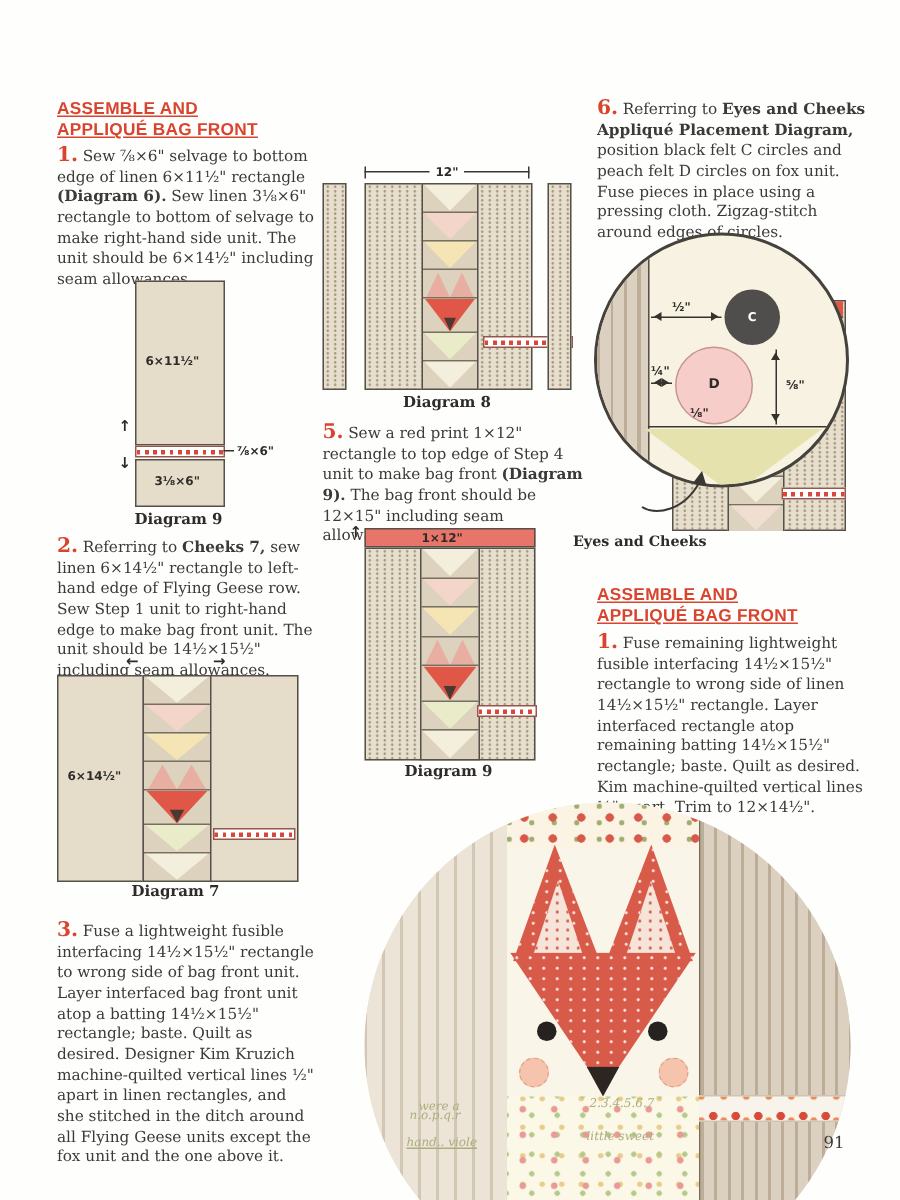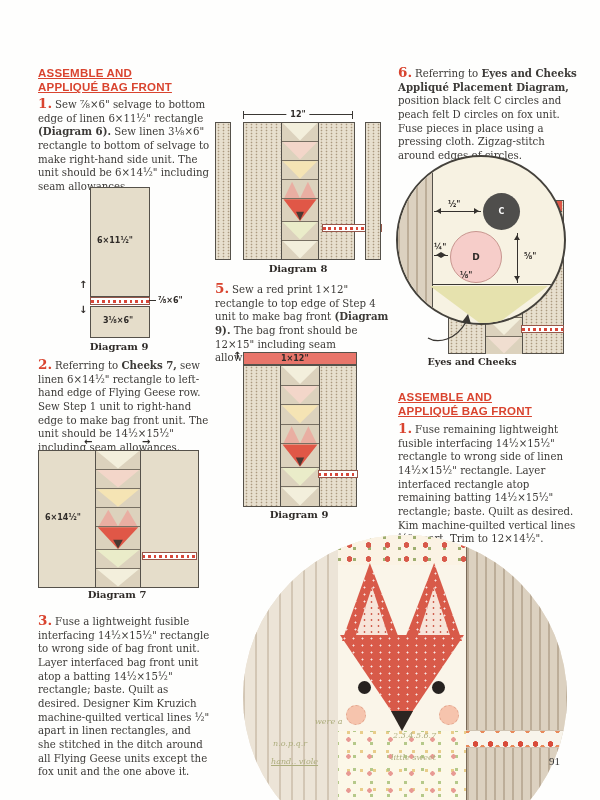--- a/index.html
+++ b/index.html
@@ -14,7 +14,7 @@
   .cap{position:absolute;font:bold 10px "DejaVu Serif",serif;color:#2f2b28;
        text-align:center;white-space:nowrap;}
   .capsm{position:absolute;font:bold 9.5px "DejaVu Serif",serif;color:#2f2b28;
-       text-align:center;white-space:nowrap;}
+       text-align:left;white-space:nowrap;}
   .dlabel{position:absolute;font:bold 8px "DejaVu Sans",sans-serif;color:#2f2b28;white-space:nowrap;}
   .ar{position:absolute;font:bold 10px "DejaVu Sans",sans-serif;color:#2f2b28;line-height:1;}
   .drect{position:absolute;background:#e5ddca;border:1px solid #55514a;}

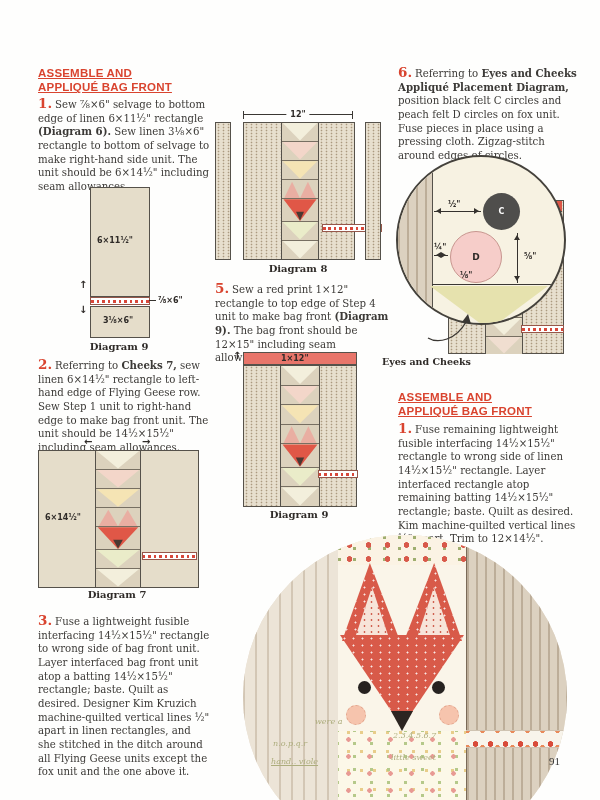--- a/index.html
+++ b/index.html
@@ -298,7 +298,7 @@
     </div>
     <div class="abs stripesR" style="left:223px;top:0;width:101px;height:100%;border-left:1px solid #7a6a58;"></div>
     <div class="abs ribbon" style="left:223px;top:195px;width:101px;height:16px;"></div>
-    <span class="fabtext" style="left:36px;top:182px;padding-left:36px;">were a</span>
+    <span class="fabtext" style="left:36px;top:198px;">were a</span>
     <span class="fabtext" style="left:30px;top:204px;">n.o.p.q.r</span>
     <span class="fabtext" style="left:28px;top:222px;text-decoration:underline;">hand.. viole</span>
     <span class="fabtext" style="left:148px;top:218px;">little sweet</span>

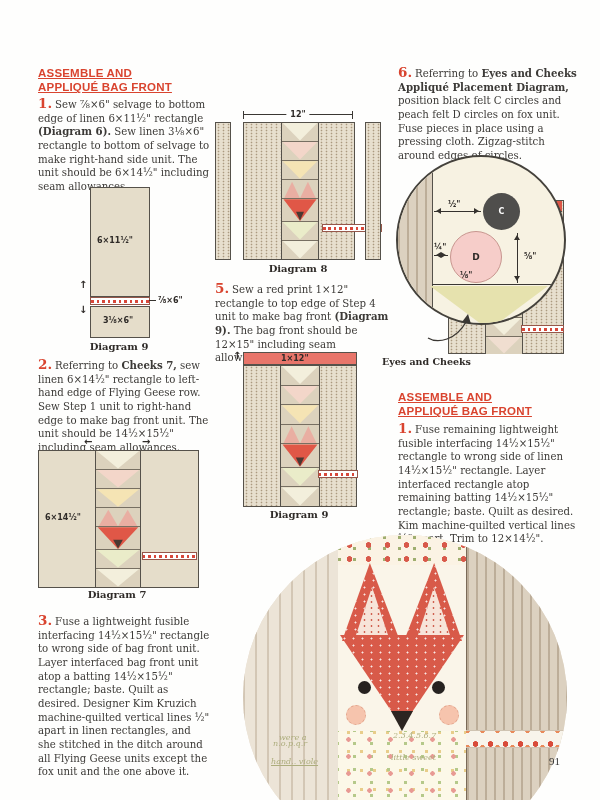--- a/index.html
+++ b/index.html
@@ -305,7 +305,7 @@
     <span class="fabtext" style="left:150px;top:196px;">2.3.4.5.6.7</span>
   </div>
 
-  <div class="pagenum" style="left:549px;top:755px;font-family:Liberation Serif, serif;">91</div>
+  <div class="pagenum" style="left:549px;top:755px;">91</div>
 
 </div>
 

